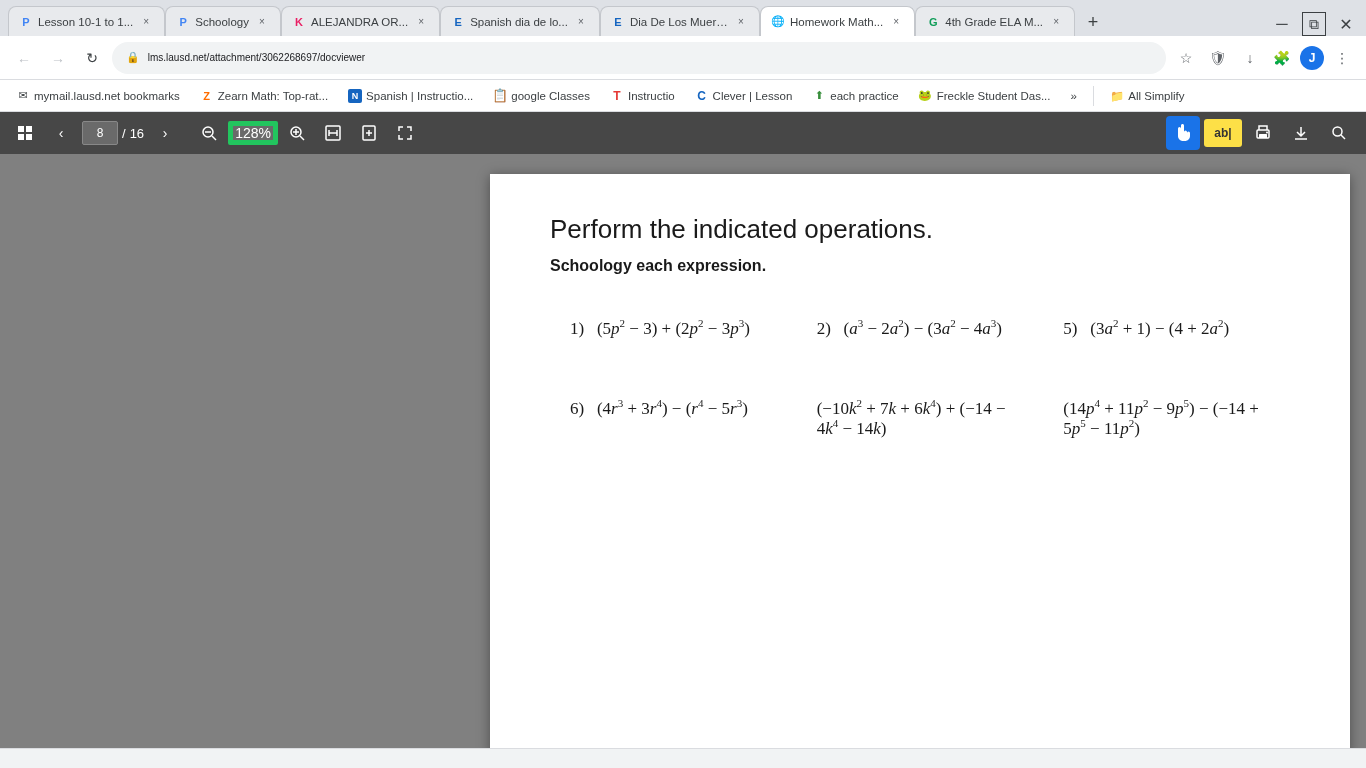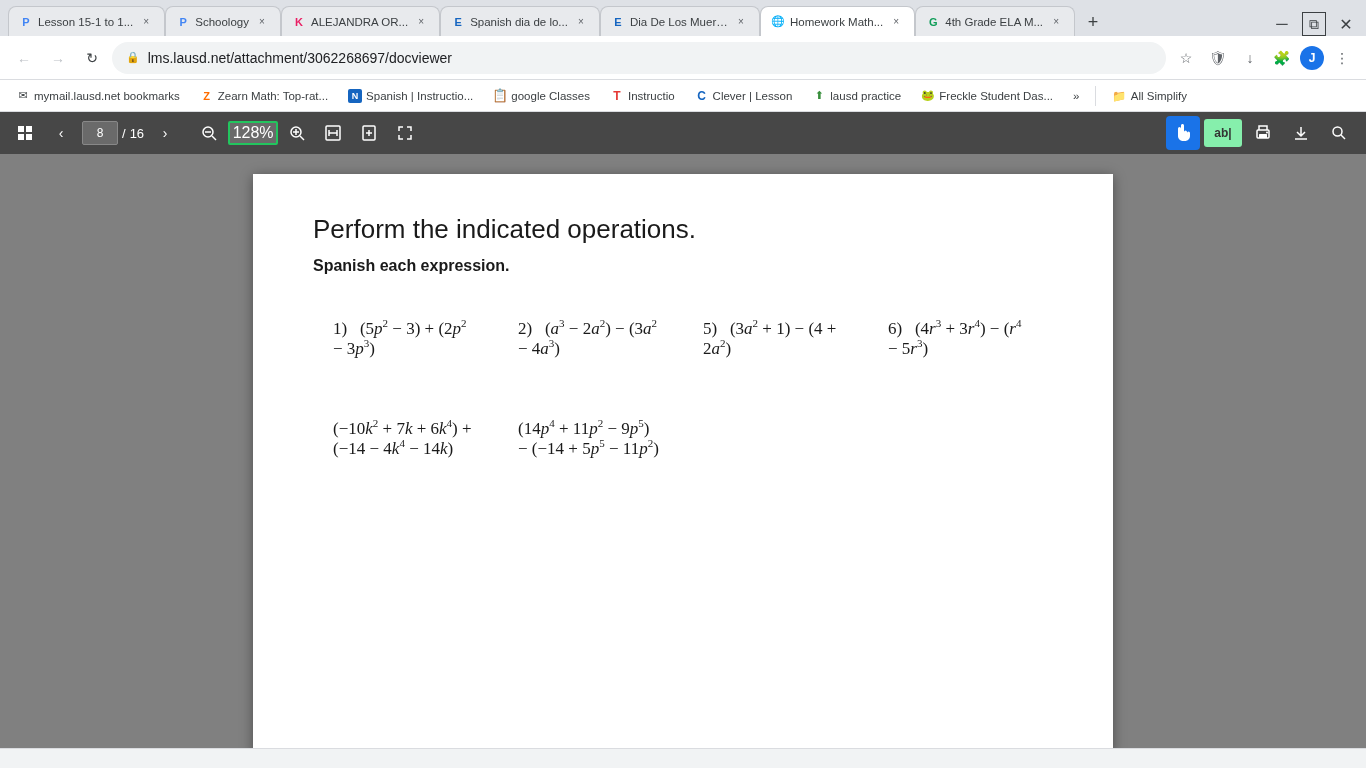--- a/index.html
+++ b/index.html
@@ -359,7 +359,7 @@
 
   <div class="tab">
     <div class="tab-favicon" style="color:#4285f4; font-weight:bold; font-size:11px;">P</div>
-    <span class="tab-label">Lesson 15-1 to 1...</span>
+    <span class="tab-label">Lesson 10-1 to 1...</span>
     <div class="tab-close">×</div>
   </div>
 

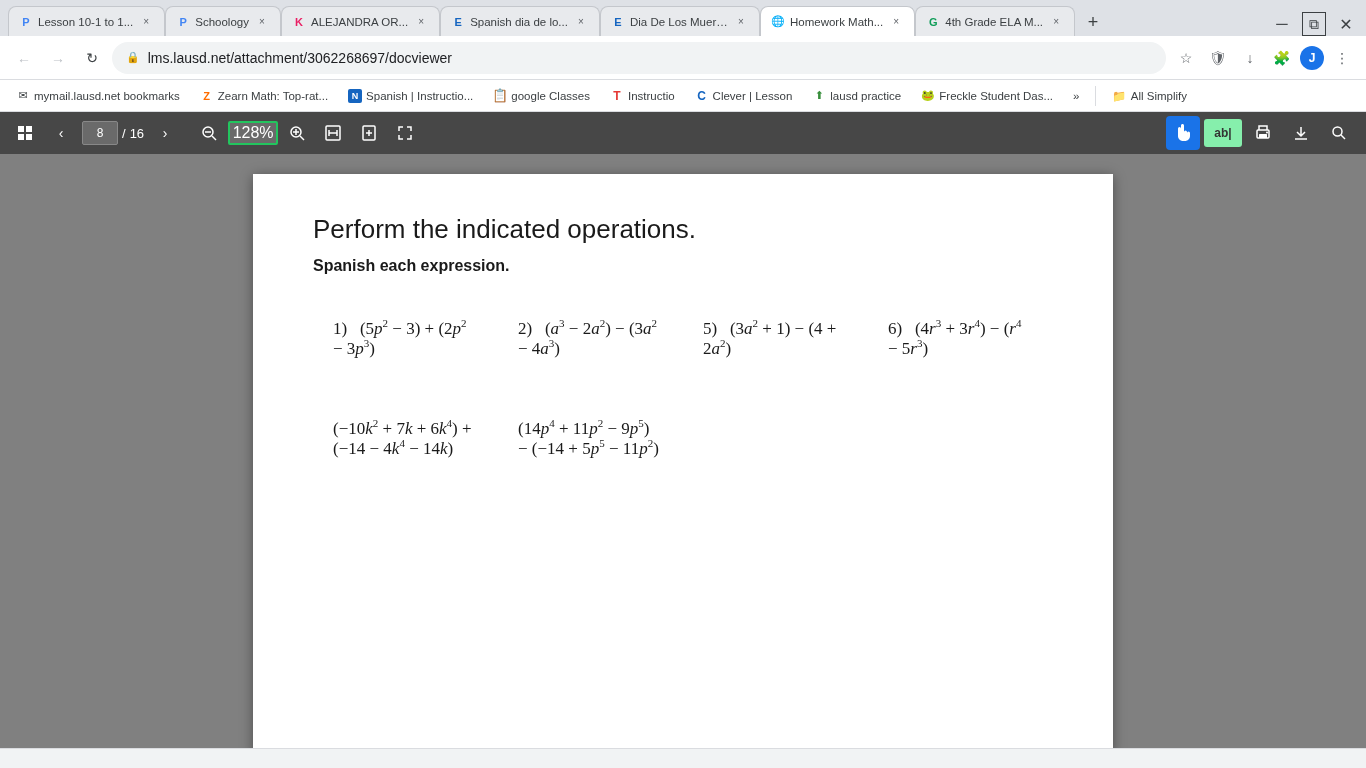--- a/index.html
+++ b/index.html
@@ -113,7 +113,7 @@
       gap: 8px;
     }
     .address-lock { font-size: 11px; color: #5f6368; }
-    .address-text { font-size: 14px; color: #202124; flex: 1; }
+    .address-text { font-size: 10px; color: #202124; flex: 1; }
     .nav-icons-right {
       display: flex;
       align-items: center;

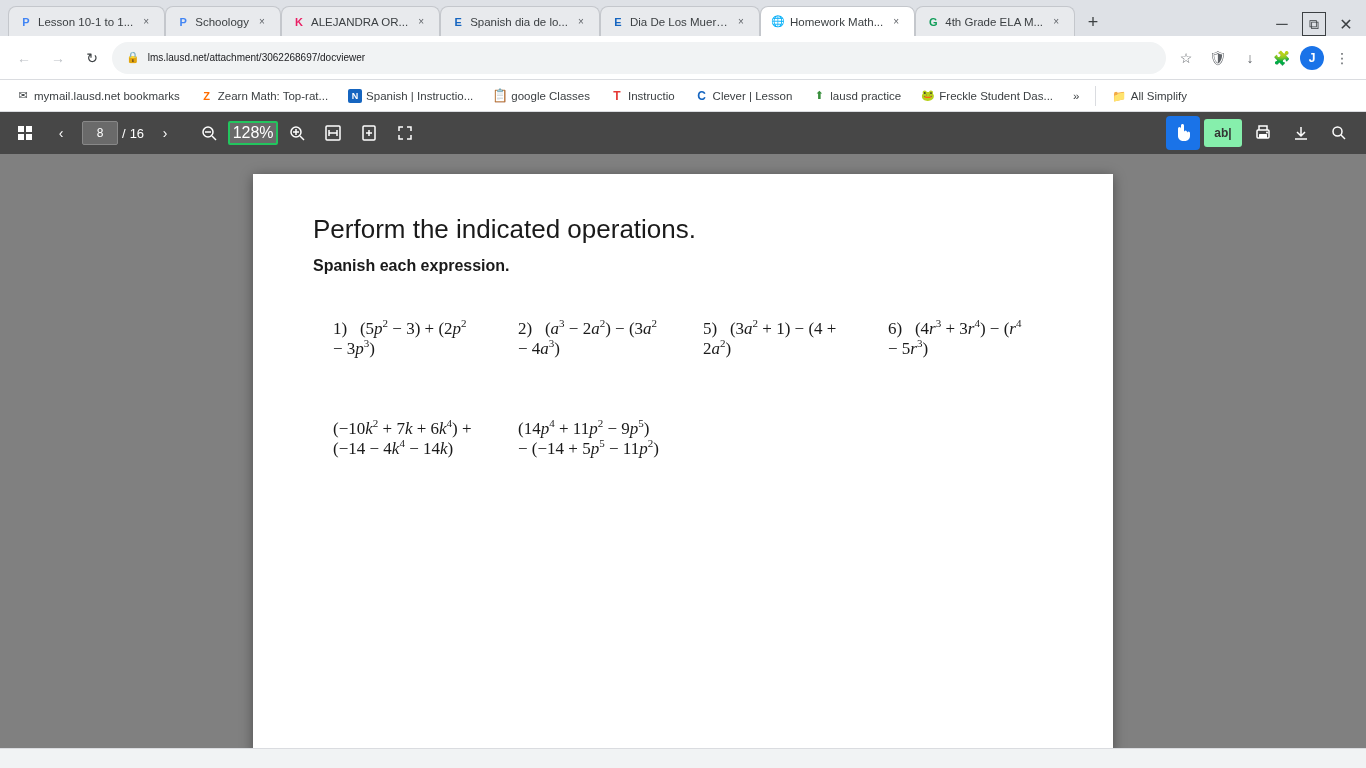--- a/index.html
+++ b/index.html
@@ -453,7 +453,7 @@
   </div>
   <div class="bookmark-item">
     <div class="bm-favicon" style="color:#388e3c; font-size:11px;">⬆</div>
-    <span>lausd practice</span>
+    <span>each practice</span>
   </div>
   <div class="bookmark-item">
     <div class="bm-favicon" style="color:#7b1fa2; font-size:11px;">🐸</div>

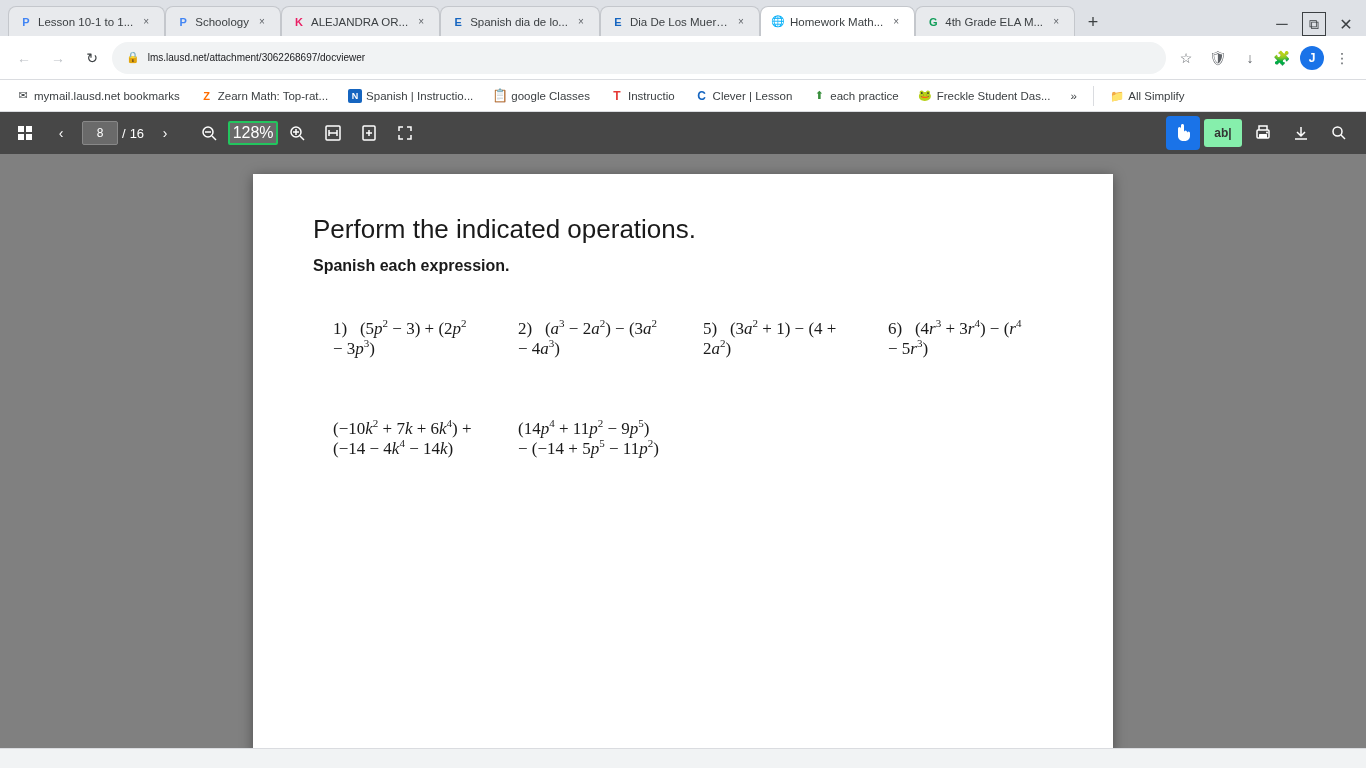--- a/index.html
+++ b/index.html
@@ -240,10 +240,10 @@
       width: 50px;
       height: 24px;
       background: #6a6a6a;
-      border: 2px solid #22c55e;
+      border: 5px solid #22c55e;
       color: #fff;
       text-align: center;
-      font-size: 16px;
+      font-size: 14px;
       border-radius: 2px;
     }
     .pdf-toolbar-right {

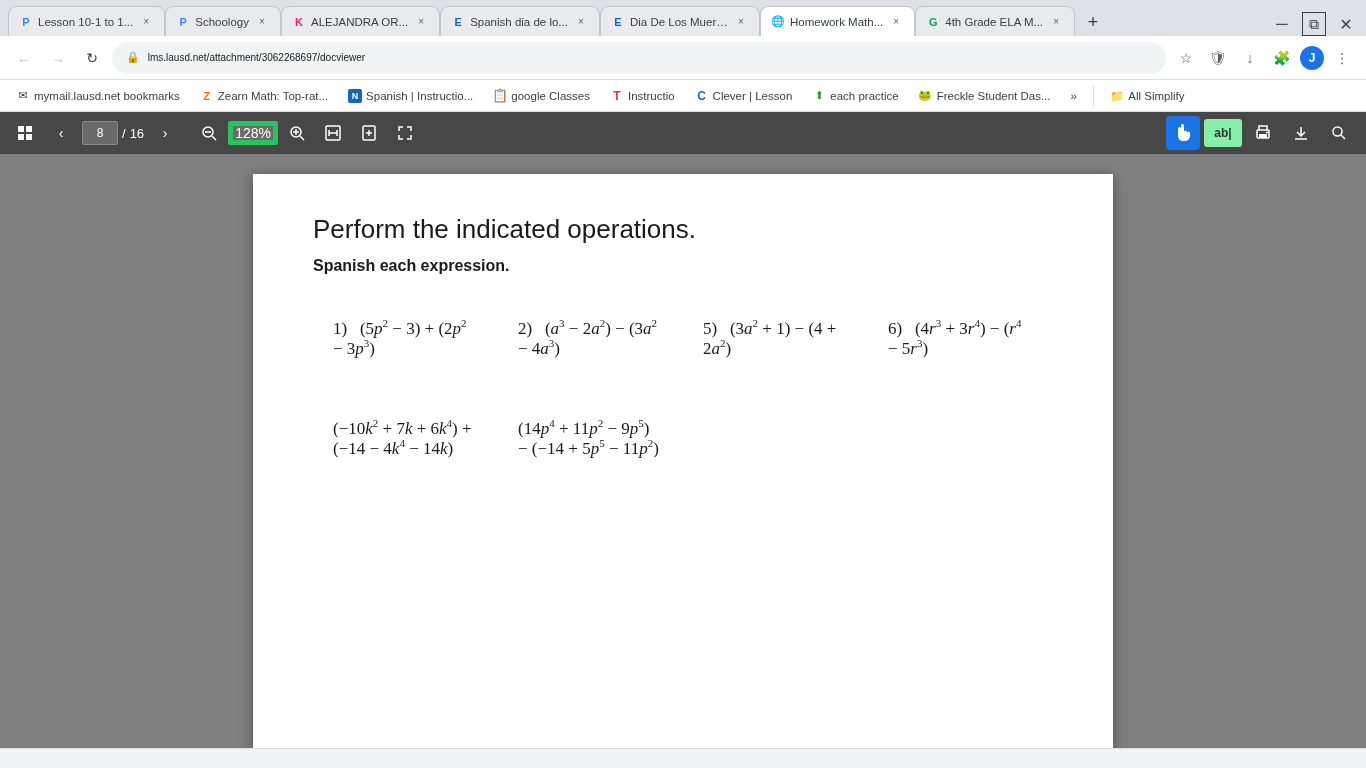--- a/index.html
+++ b/index.html
@@ -269,7 +269,7 @@
     .pdf-tool-ab {
       width: 38px;
       height: 28px;
-      background: #86efac;
+      background: #fde047;
       color: #333;
       font-size: 12px;
       font-weight: bold;

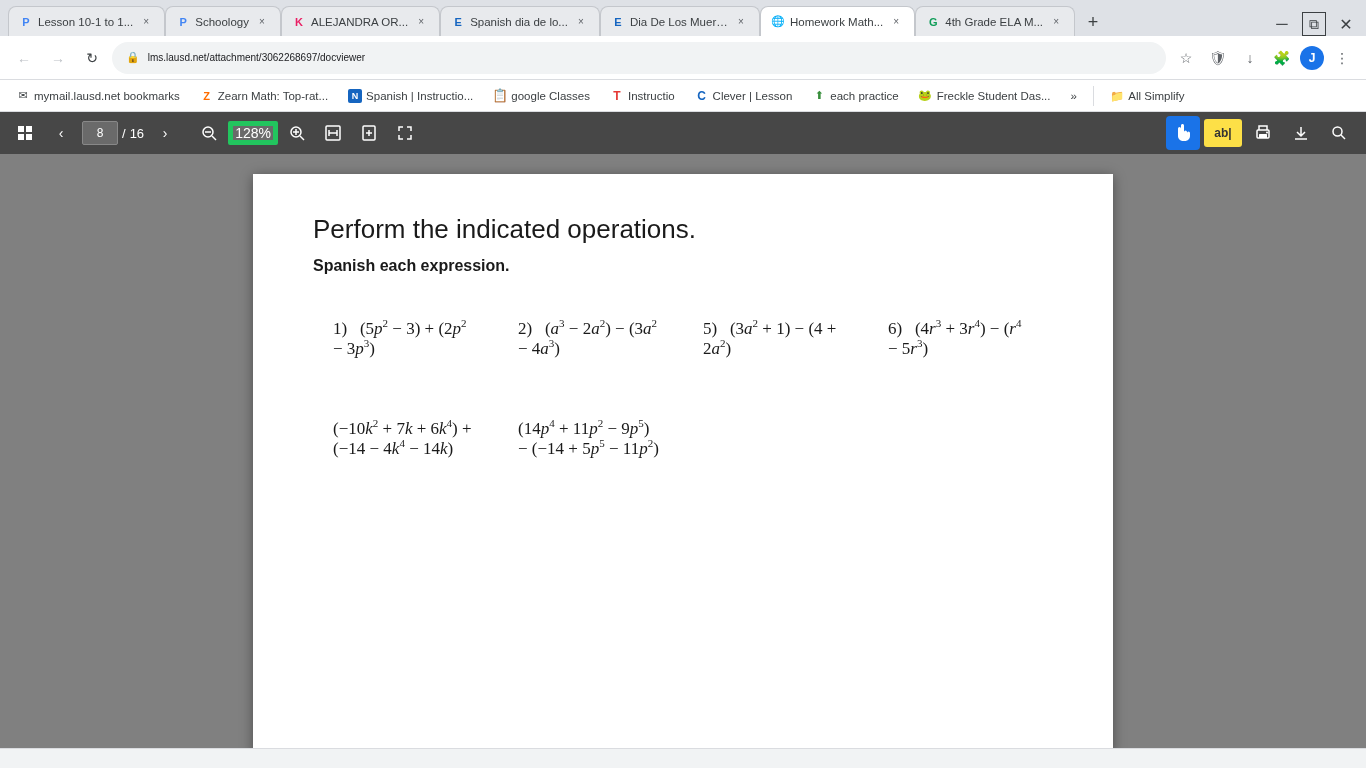--- a/index.html
+++ b/index.html
@@ -299,7 +299,7 @@
       height: calc(768px - 36px - 44px - 32px - 42px - 20px);
       overflow: hidden;
       display: flex;
-      justify-content: center;
+      justify-content: flex-end;
       padding: 20px 16px;
     }
     .pdf-page {

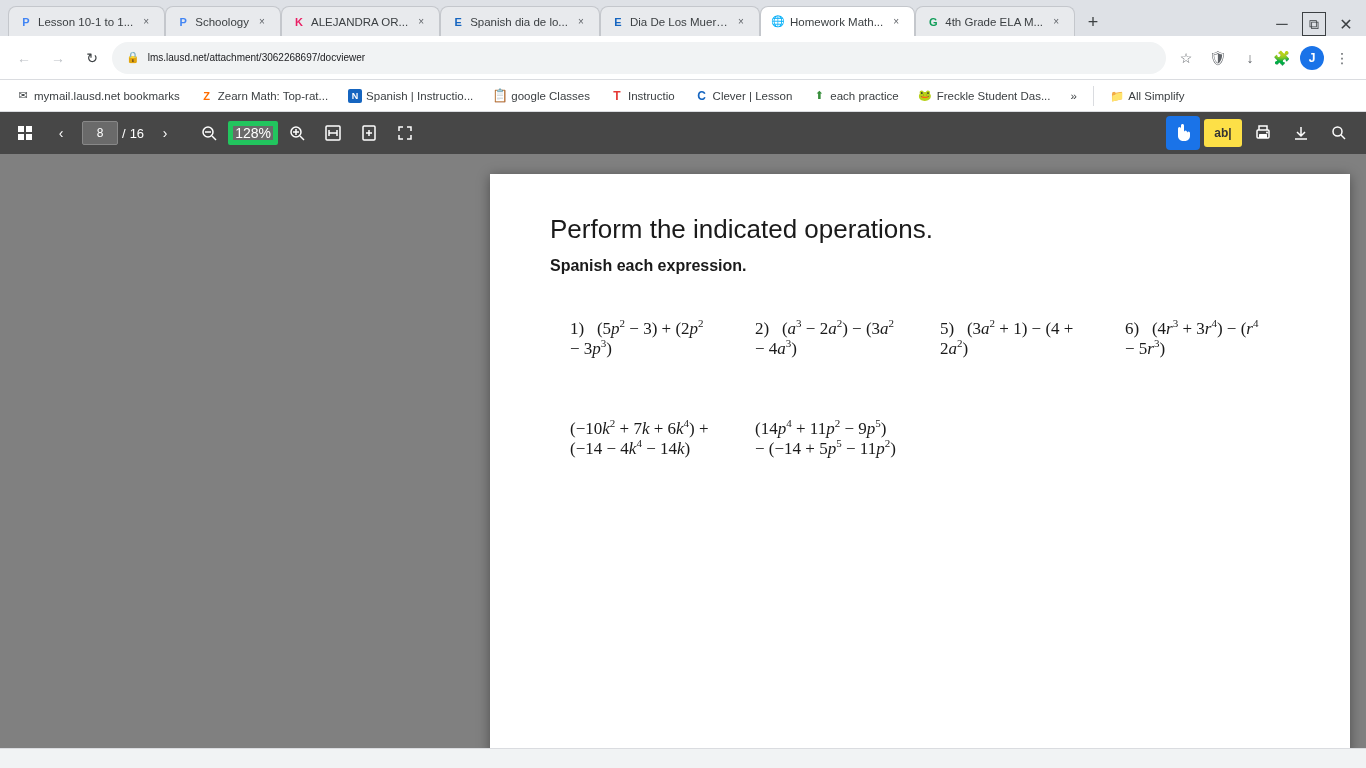--- a/index.html
+++ b/index.html
@@ -568,7 +568,7 @@
 <div class="content-area">
   <div class="pdf-page">
     <p class="page-title">Perform the indicated operations.</p>
-    <p class="page-subtitle">Spanish each expression.</p>
+    <p class="page-subtitle">Schoology each expression.</p>
 
     <div class="problems-grid">
 

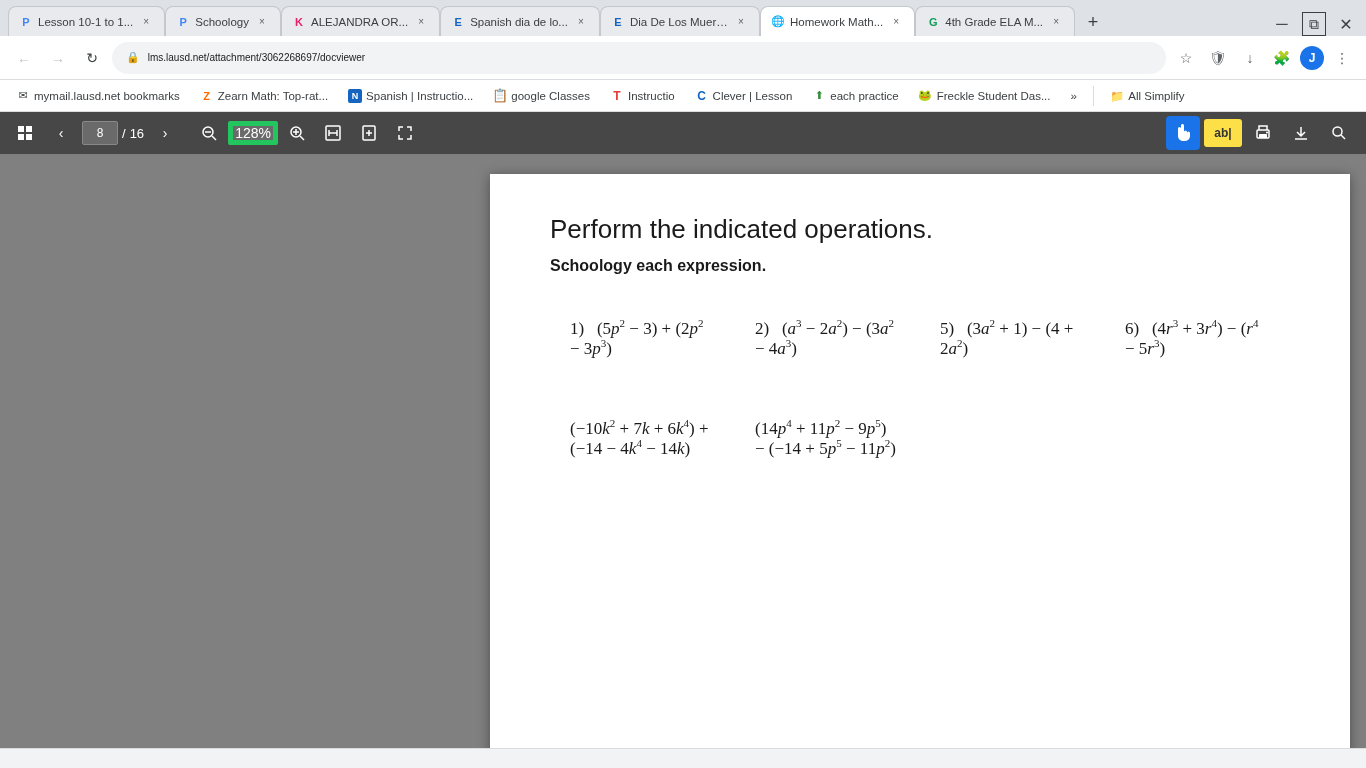--- a/index.html
+++ b/index.html
@@ -326,7 +326,7 @@
     }
     .problems-grid {
       display: grid;
-      grid-template-columns: 1fr 1fr 1fr 1fr;
+      grid-template-columns: 1fr 1fr 1fr;
       gap: 0;
     }
     .problem {

